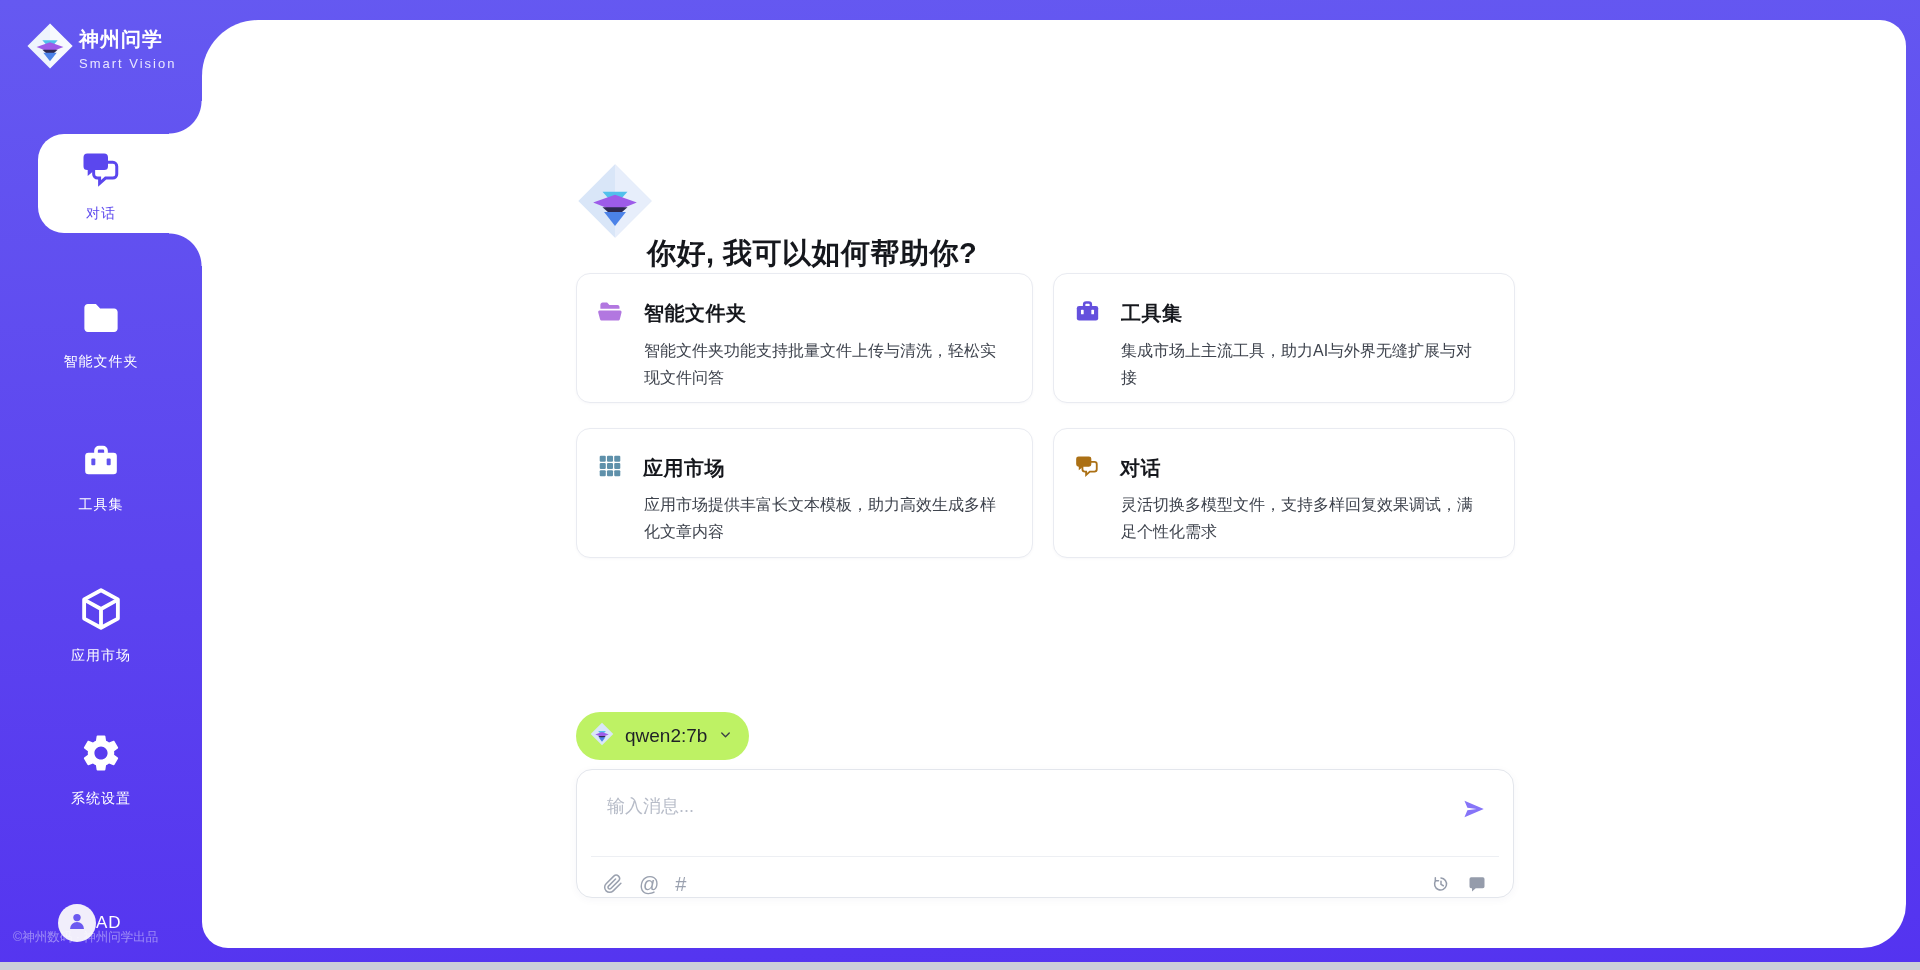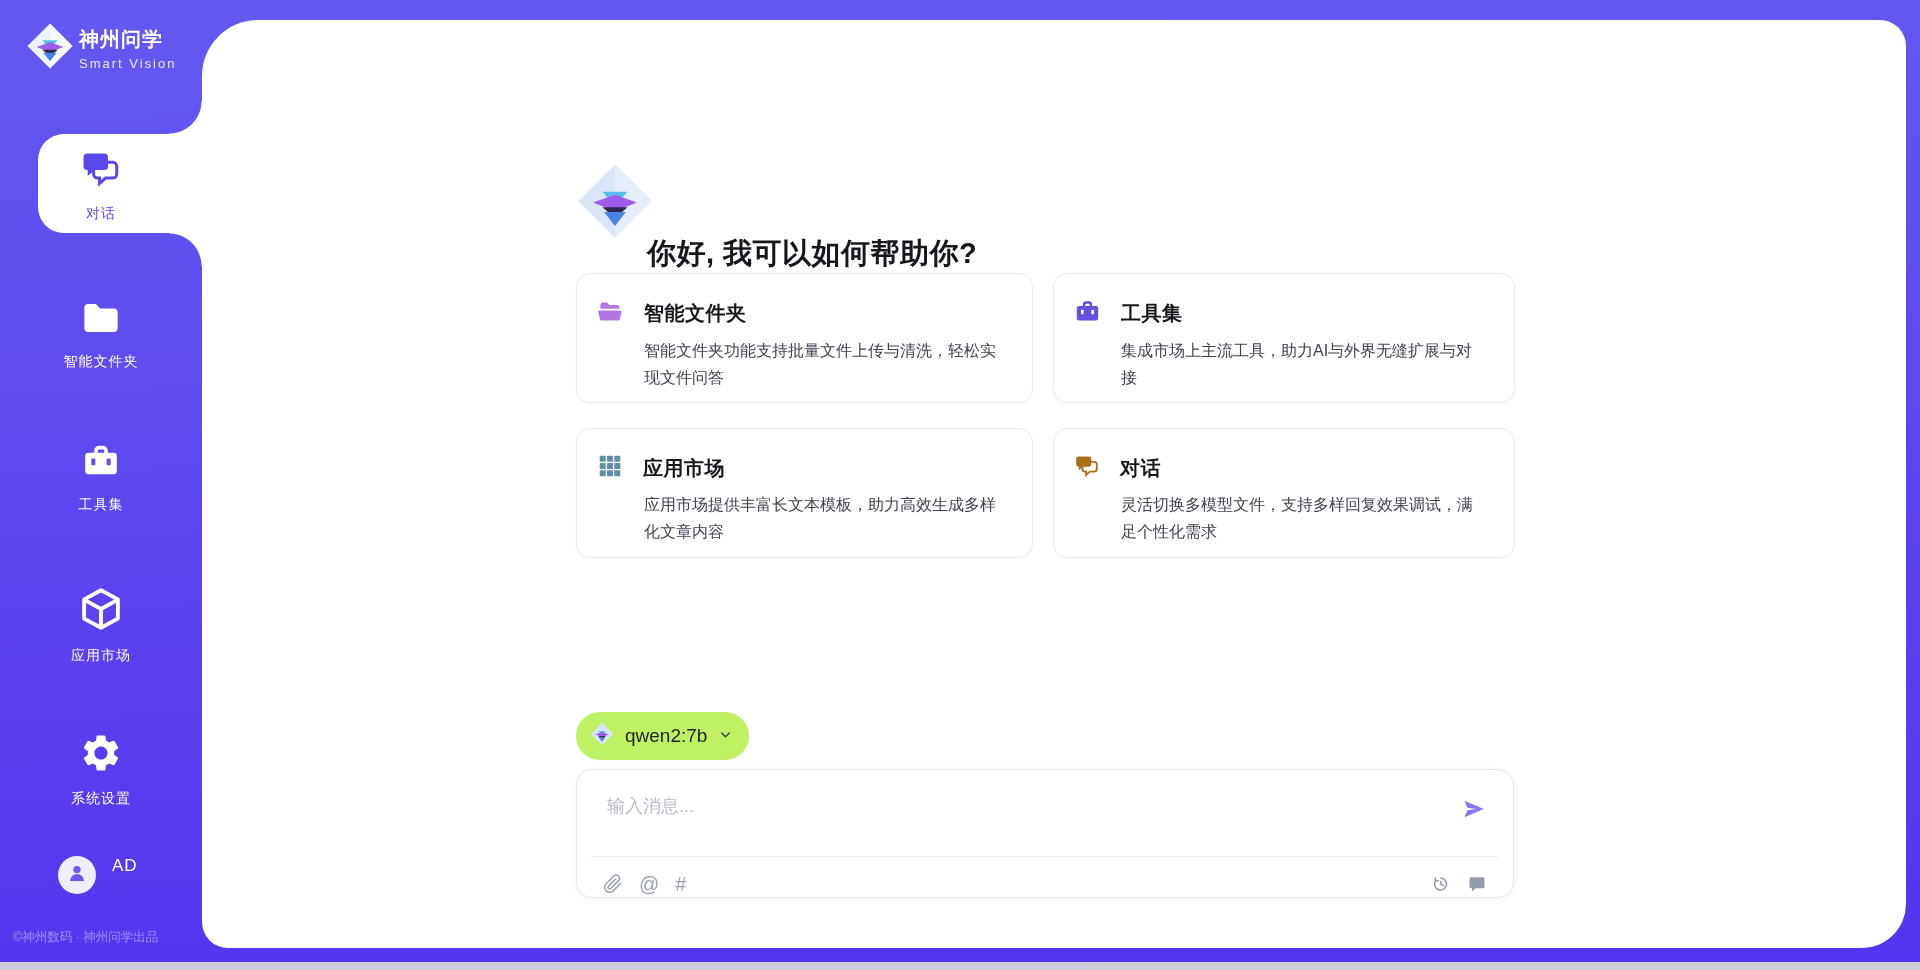--- a/index.html
+++ b/index.html
@@ -41,7 +41,7 @@
   .nav-item.active { color:#5b47ee; }
   .nav-chat { top:148px; } .nav-folder { top:296px; } .nav-tools { top:441px; }
   .nav-market { top:586px; } .nav-settings { top:731px; }
-  .user-row { position:absolute; left:58px; top:856px; display:flex; gap:16px; cursor:pointer; }
+  .user-row { position:absolute; left:58px; top:904px; display:flex; align-items:center; cursor:pointer; }
   .avatar { width:38px; height:38px; border-radius:50%; background:#f1eefb; display:flex; align-items:center; justify-content:center; }
   .user-name { color:#ffffff; font-size:17px; letter-spacing:1px; }
   .copyright { position:absolute; left:13px; top:929px; width:186px; font-size:12.5px; color:rgba(255,255,255,0.42); white-space:nowrap; }

